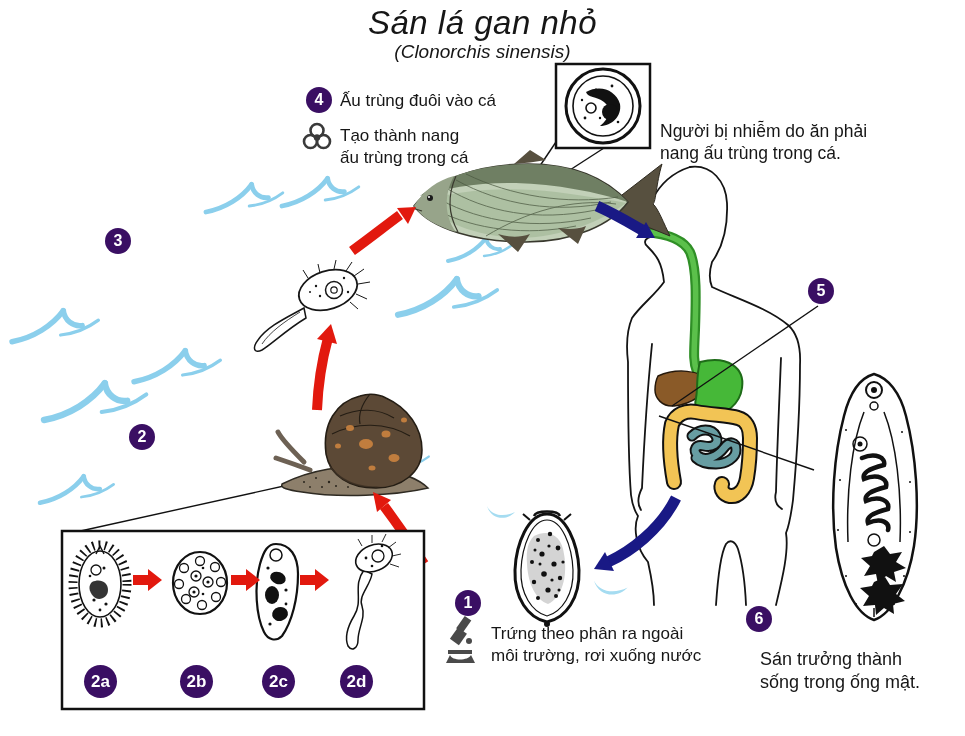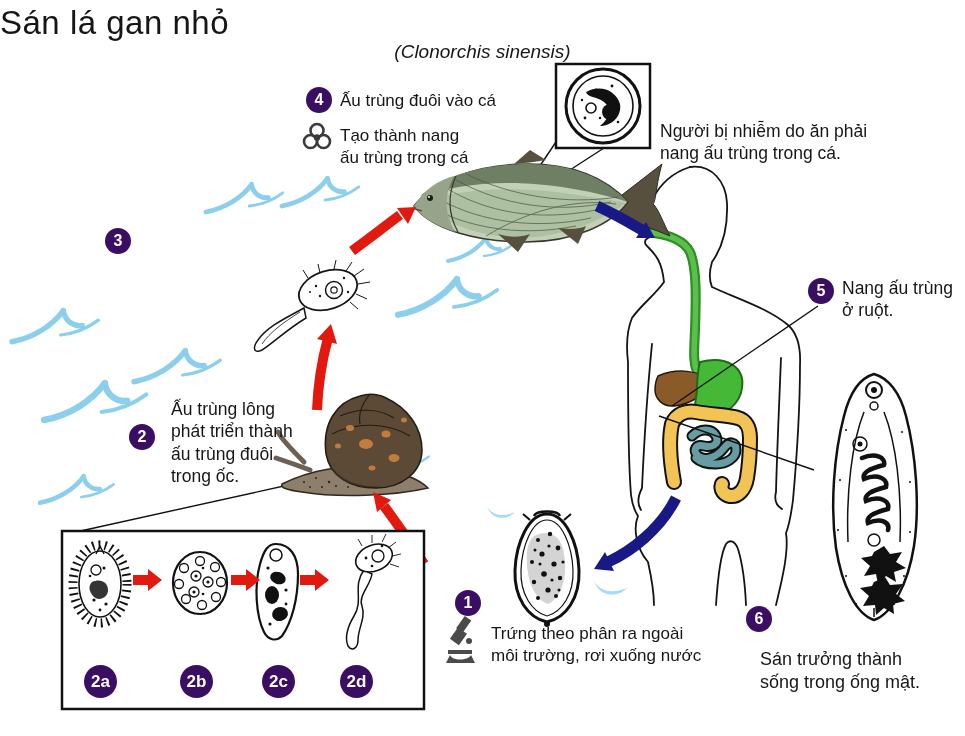--- a/index.html
+++ b/index.html
@@ -10,7 +10,7 @@
   #art{position:absolute;left:0;top:0;z-index:1;}
   .label{position:absolute;z-index:3;font-size:17px;line-height:1.28;white-space:pre-line;color:#161616;}
   .label.bold{font-weight:bold;font-size:18px;}
-  .title{position:absolute;left:0;right:0;top:4px;text-align:left;font-size:33px;letter-spacing:.5px;z-index:3;}
+  .title{position:absolute;left:0;right:0;top:4px;text-align:center;font-size:33px;letter-spacing:.5px;z-index:3;font-style:italic;}
   .subtitle{position:absolute;left:0;right:0;top:41px;text-align:center;font-size:19px;font-style:italic;z-index:3;}
   .badge{
     position:absolute;z-index:4;width:26px;height:26px;border-radius:50%;

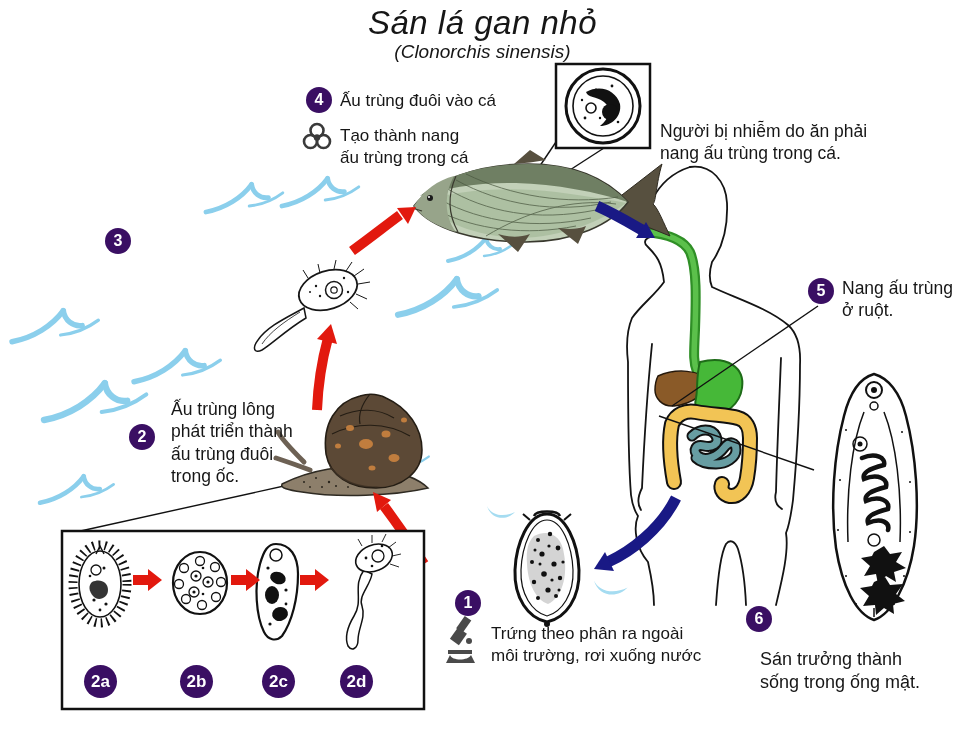--- a/index.html
+++ b/index.html
@@ -367,8 +367,6 @@
 trong ốc.</div>
 
   <div class="badge" style="left:808px;top:278px">5</div>
-  <div class="label" style="left:842px;top:277px;font-size:17.5px">Nang ấu trùng
-ở ruột.</div>
 
   <div class="badge" style="left:455px;top:590px">1</div>
   <div class="label" style="left:491px;top:623px">Trứng theo phân ra ngoài

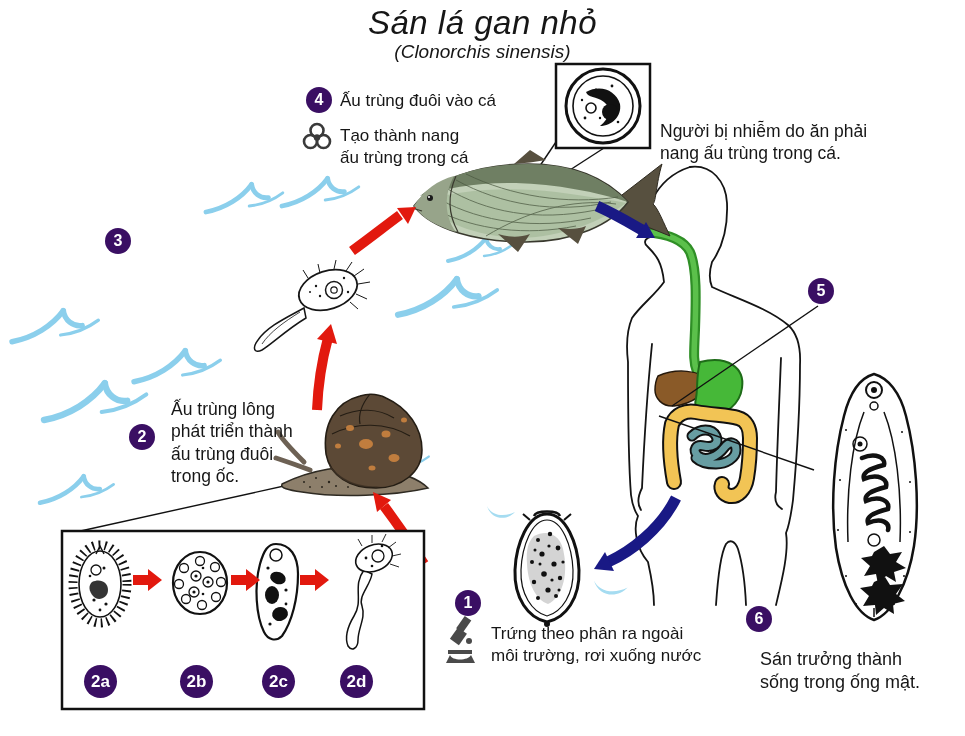--- a/index.html
+++ b/index.html
@@ -361,10 +361,6 @@
   <div class="badge" style="left:105px;top:228px">3</div>
 
   <div class="badge" style="left:129px;top:424px">2</div>
-  <div class="label" style="left:171px;top:398px;font-size:17.5px">Ấu trùng lông
-phát triển thành
-ấu trùng đuôi
-trong ốc.</div>
 
   <div class="badge" style="left:808px;top:278px">5</div>
 

